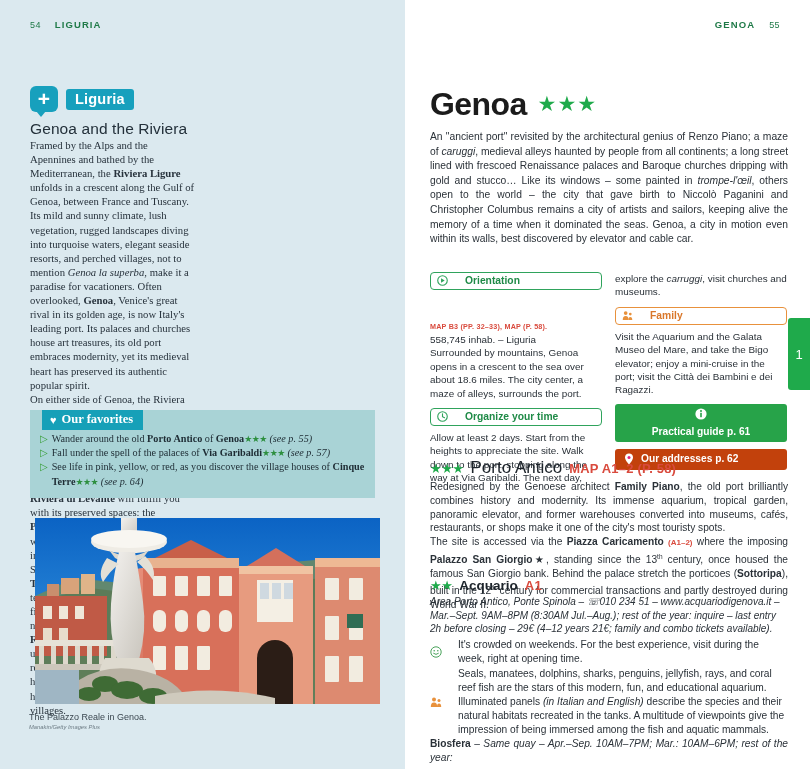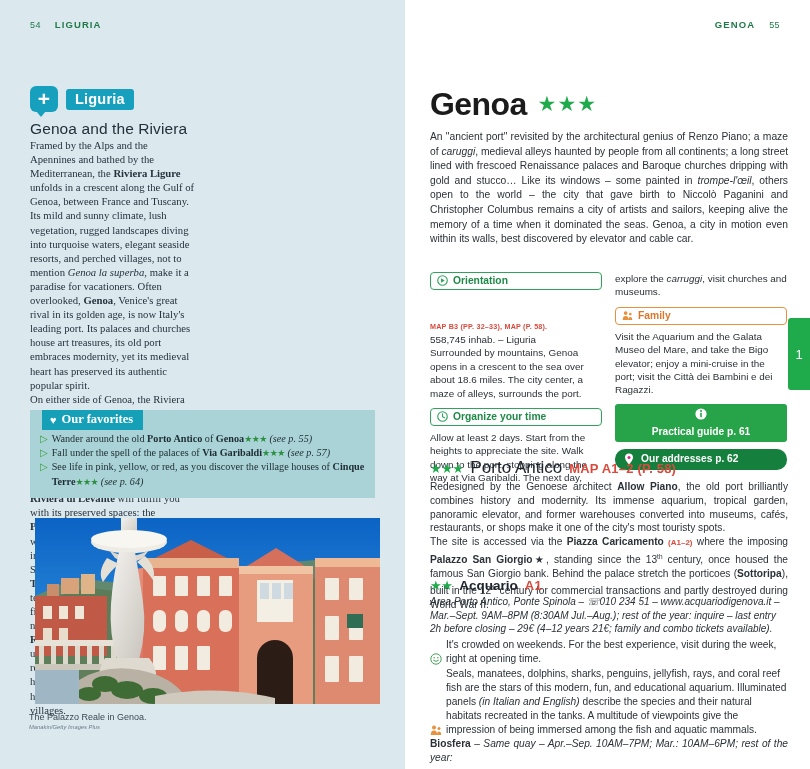--- a/index.html
+++ b/index.html
@@ -152,7 +152,7 @@
   .rcol { width: 172px; }
 
   .pill {
-    display: flex; align-items: center; gap: 5px;
+    display: flex; align-items: center; gap: 17px;
     border: 1px solid #2fa35c; border-radius: 4px;
     padding: 2px 6px 3px; margin-bottom: 5px;
     font-size: 10.3px; font-weight: bold; color: #1f8a47;

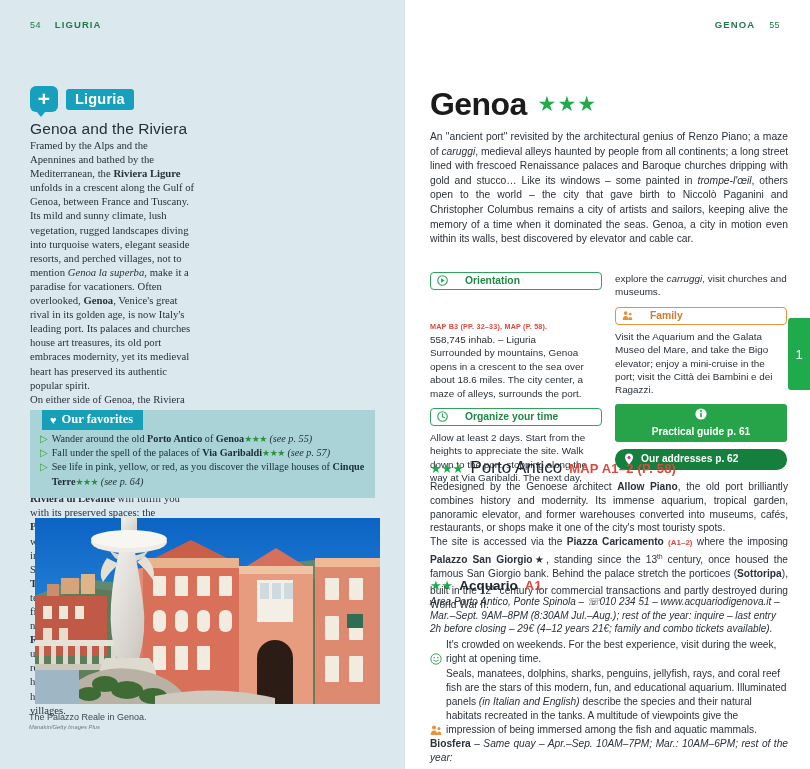--- a/index.html
+++ b/index.html
@@ -176,7 +176,7 @@
     padding: 4px 8px 5px; border-radius: 3px; margin-top: 7px;
   }
   .bar.green { background: #27a349; flex-direction: column; }
-  .bar.pink  { background: #15803d; border-radius: 10px; }
+  .bar.pink  { background: #c2410c; }
   .bar-ico {
     width: 12px; height: 12px; flex: none;
     display: flex; align-items: center; justify-content: center;

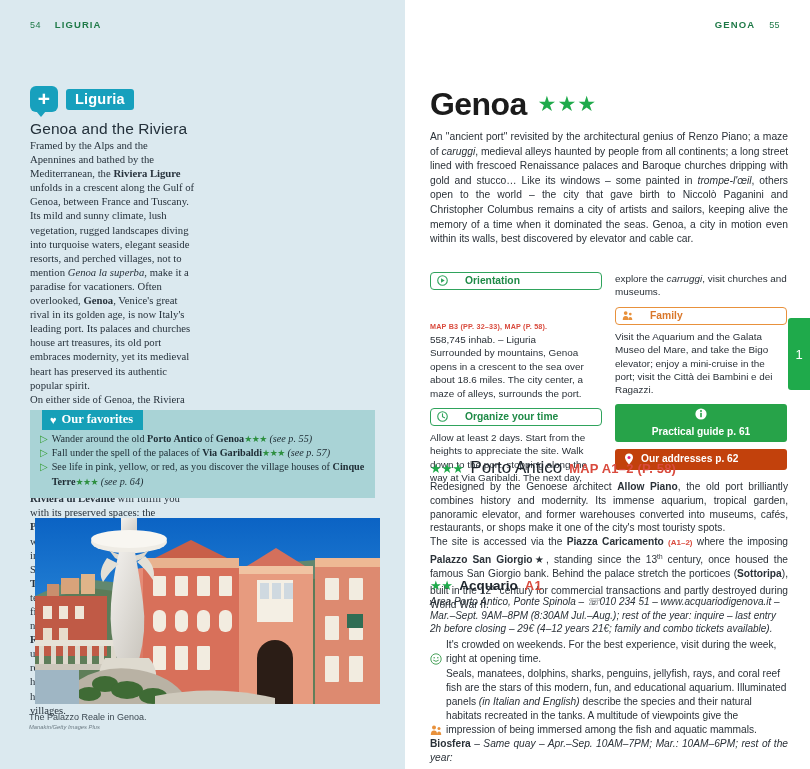--- a/index.html
+++ b/index.html
@@ -470,7 +470,7 @@
         <h2>Porto Antico</h2>
         <span class="maptag">MAP A1–2 (P. 58)</span>
       </div>
-      <div class="body">Redesigned by the Genoese architect <b>Allow Piano</b>, the old port brilliantly combines history and modernity. Its immense aquarium, tropical garden, panoramic elevator, and former warehouses converted into museums, cafés, restaurants, or shops make it one of the city's most touristy spots.</div>
+      <div class="body">Redesigned by the Genoese architect <b>Family Piano</b>, the old port brilliantly combines history and modernity. Its immense aquarium, tropical garden, panoramic elevator, and former warehouses converted into museums, cafés, restaurants, or shops make it one of the city's most touristy spots.</div>
       <div class="body">The site is accessed via the <b>Piazza Caricamento</b> <span class="redsm">(A1–2)</span> where the imposing <b>Palazzo San Giorgio</b>★, standing since the 13<sup>th</sup> century, once housed the famous San Giorgio bank. Behind the palace stretch the porticoes (<b>Sottoripa</b>), built in the 12<sup>th</sup> century for commercial transactions and partly destroyed during World War II.</div>
     </div>
 

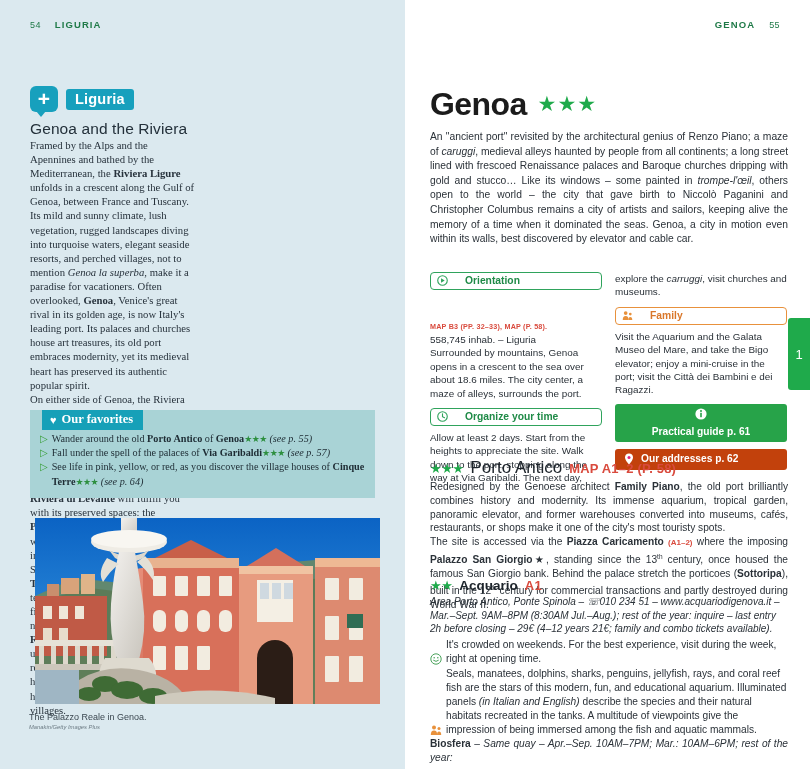--- a/index.html
+++ b/index.html
@@ -209,7 +209,7 @@
   .practical {
     font-size: 10px; line-height: 13.6px; color: #2a3138; font-style: italic;
   }
-  .iconline { display: flex; gap: 4px; align-items: flex-end; }
+  .iconline { display: flex; gap: 16px; align-items: center; }
   .iline-ico { flex: none; width: 12px; height: 12px; margin-top: 1px; }
   .iline-txt { font-size: 10.2px; line-height: 13.8px; color: #2a3138; }
   sup { font-size: 6.5px; vertical-align: super; }

